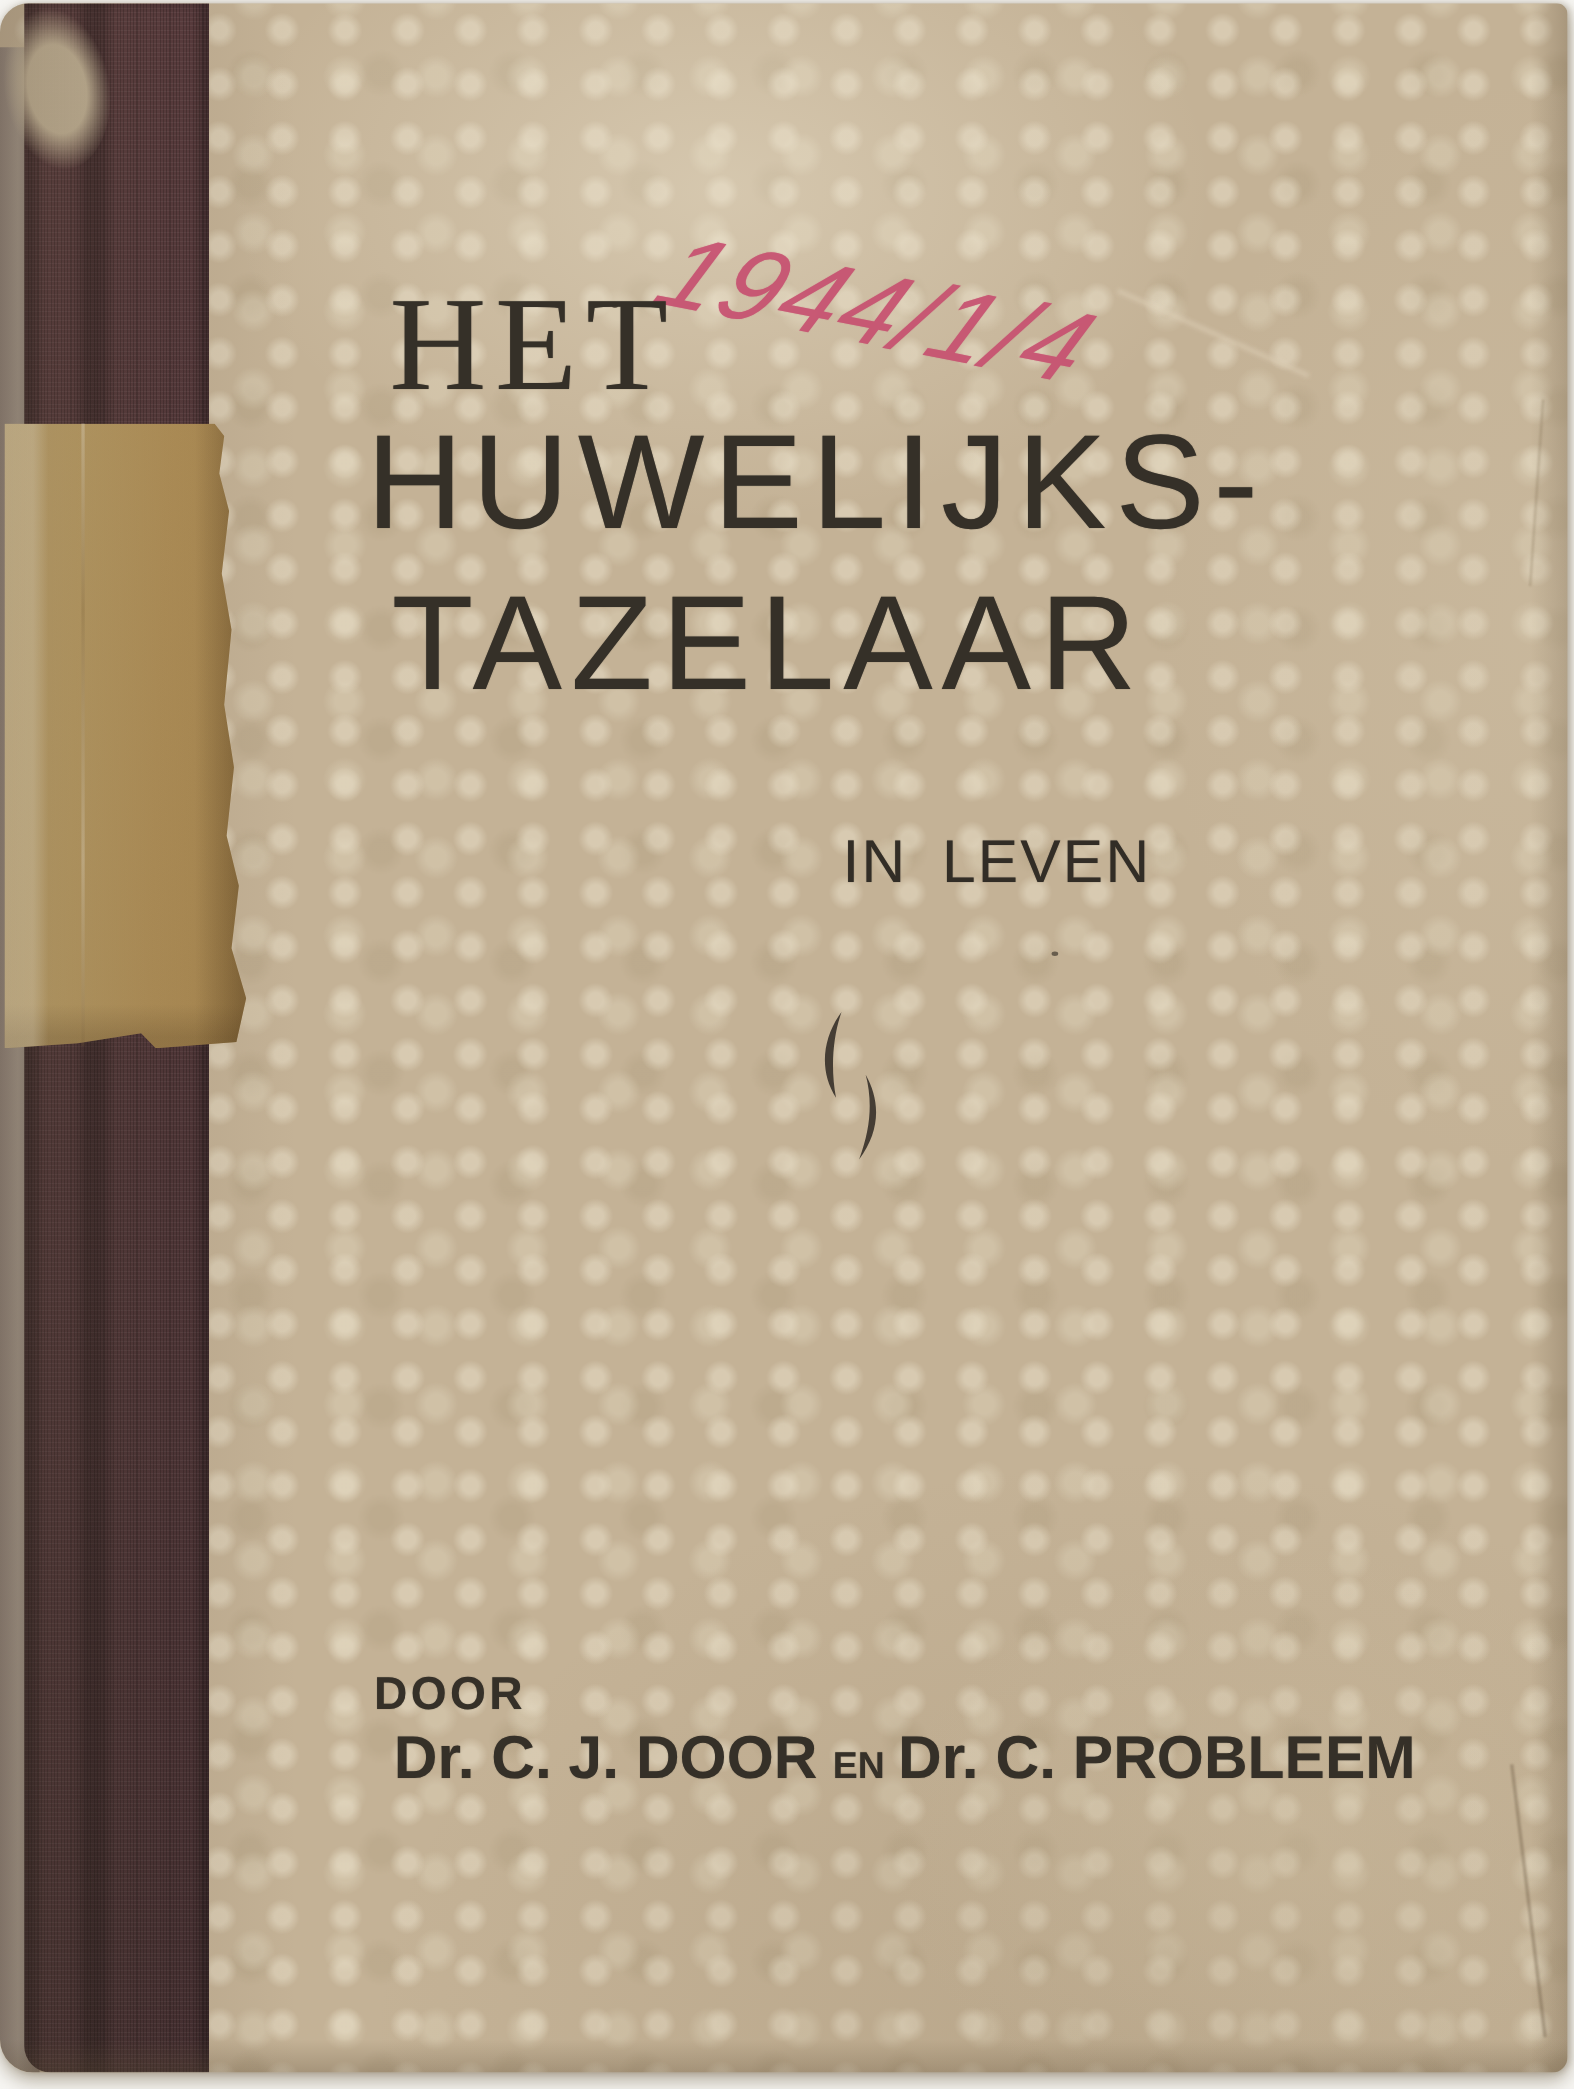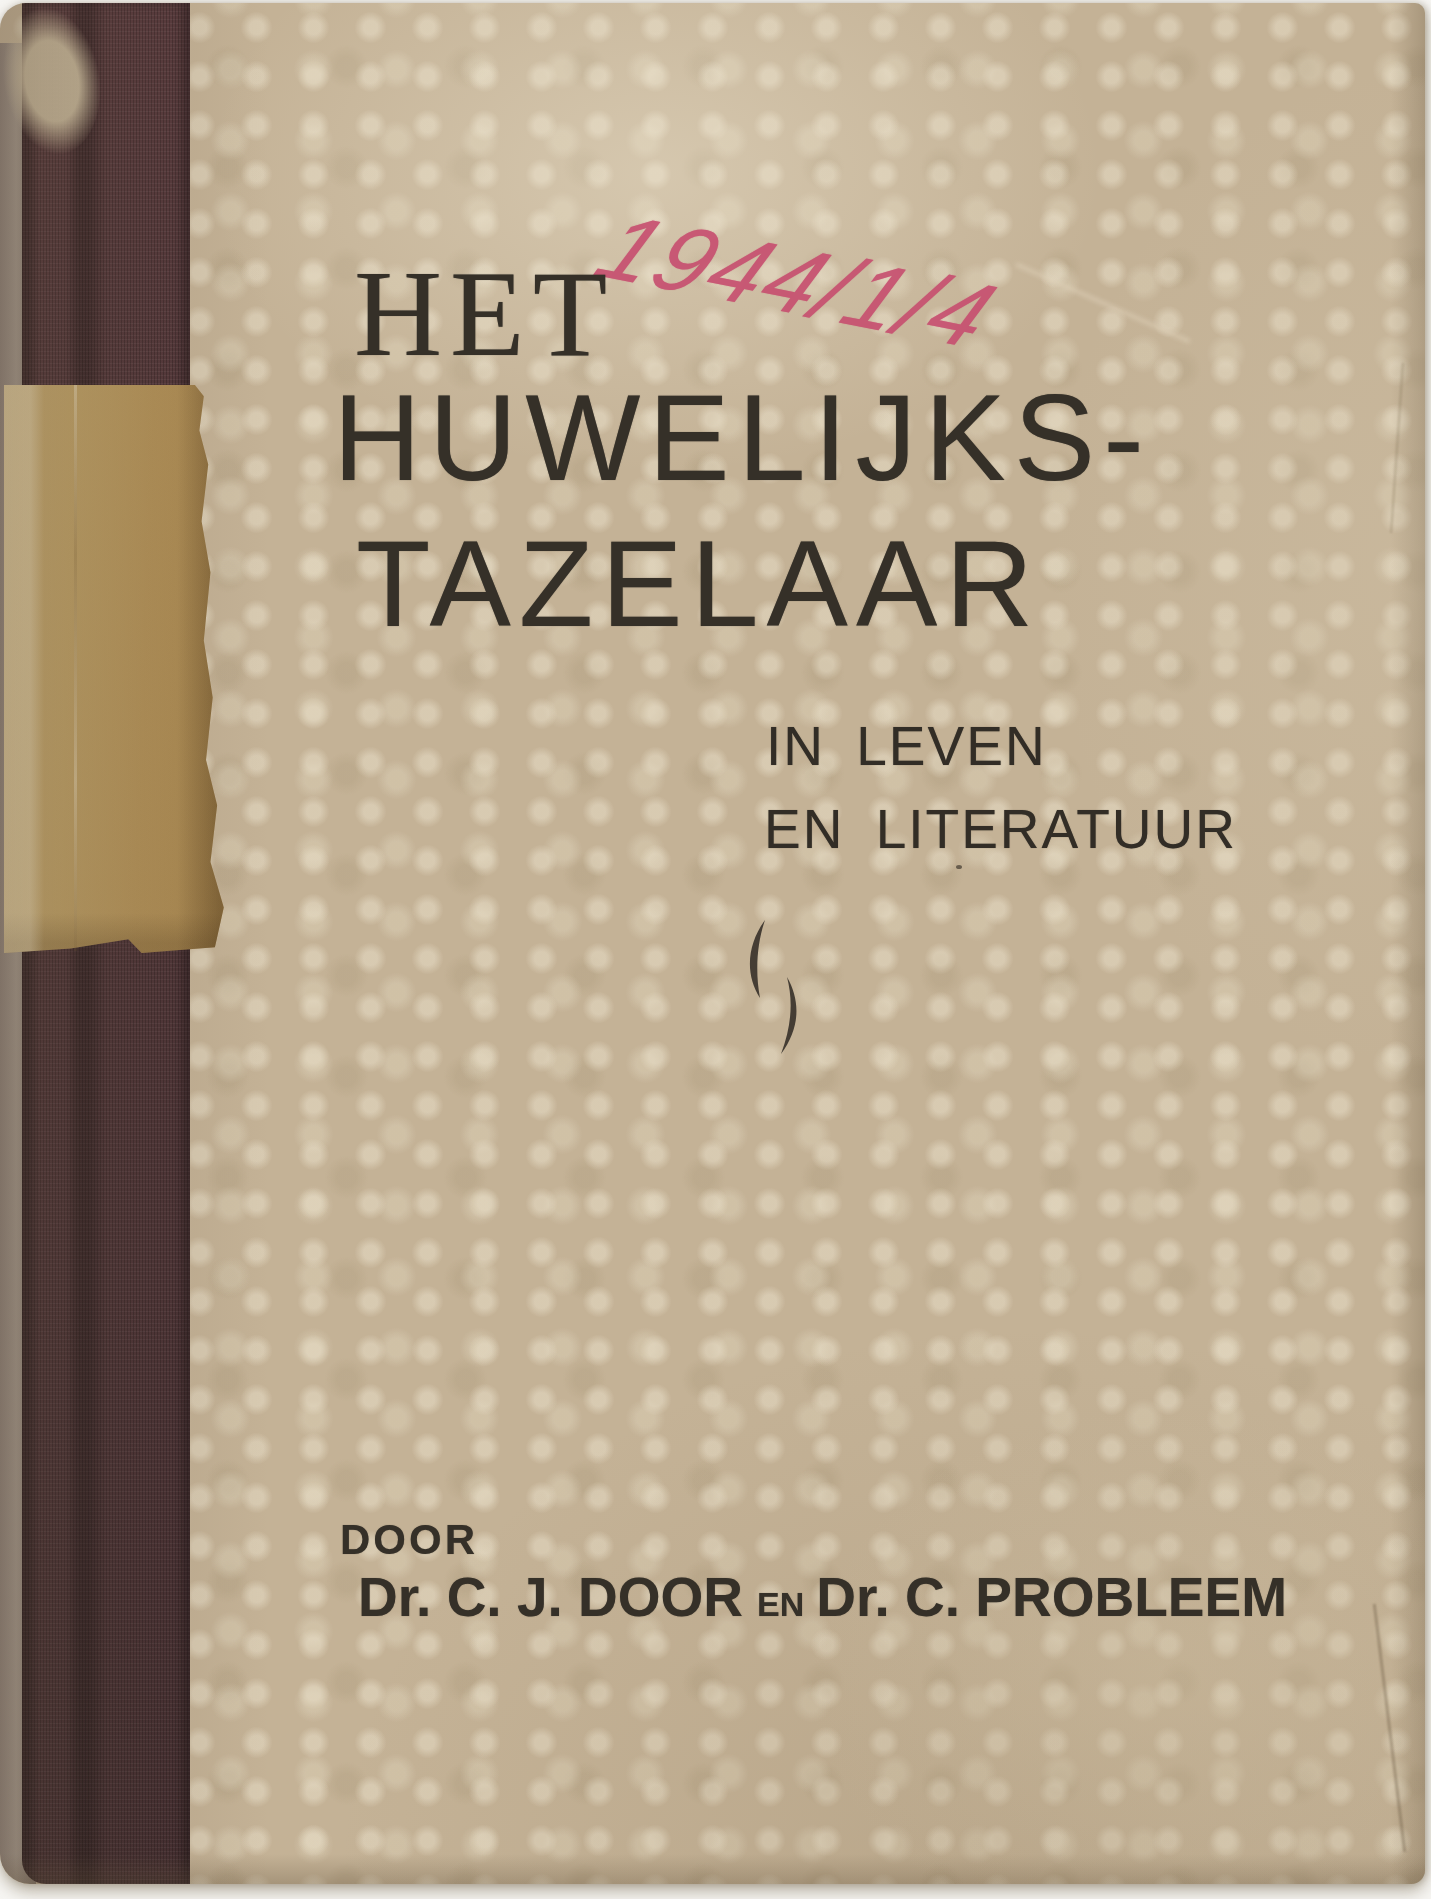--- a/index.html
+++ b/index.html
@@ -70,7 +70,7 @@
   .t2{left:333px;top:374px;}
   .t3{left:356px;top:520px;}
   .sline{position:absolute;color:#322d26;font-size:55px;line-height:1;letter-spacing:2px;
-        word-spacing:14px;white-space:nowrap;text-shadow:0 0 1px rgba(50,45,38,.5);}
+        word-spacing:14px;white-space:nowrap;text-shadow:0 0 1px rgba(50,45,38,.5);margin-top:37px;}
   .s1{left:766px;top:716px;}
   .s2{left:764px;top:799px;}
   .handwriting{position:absolute;left:628px;top:198px;font-size:94px;line-height:1;

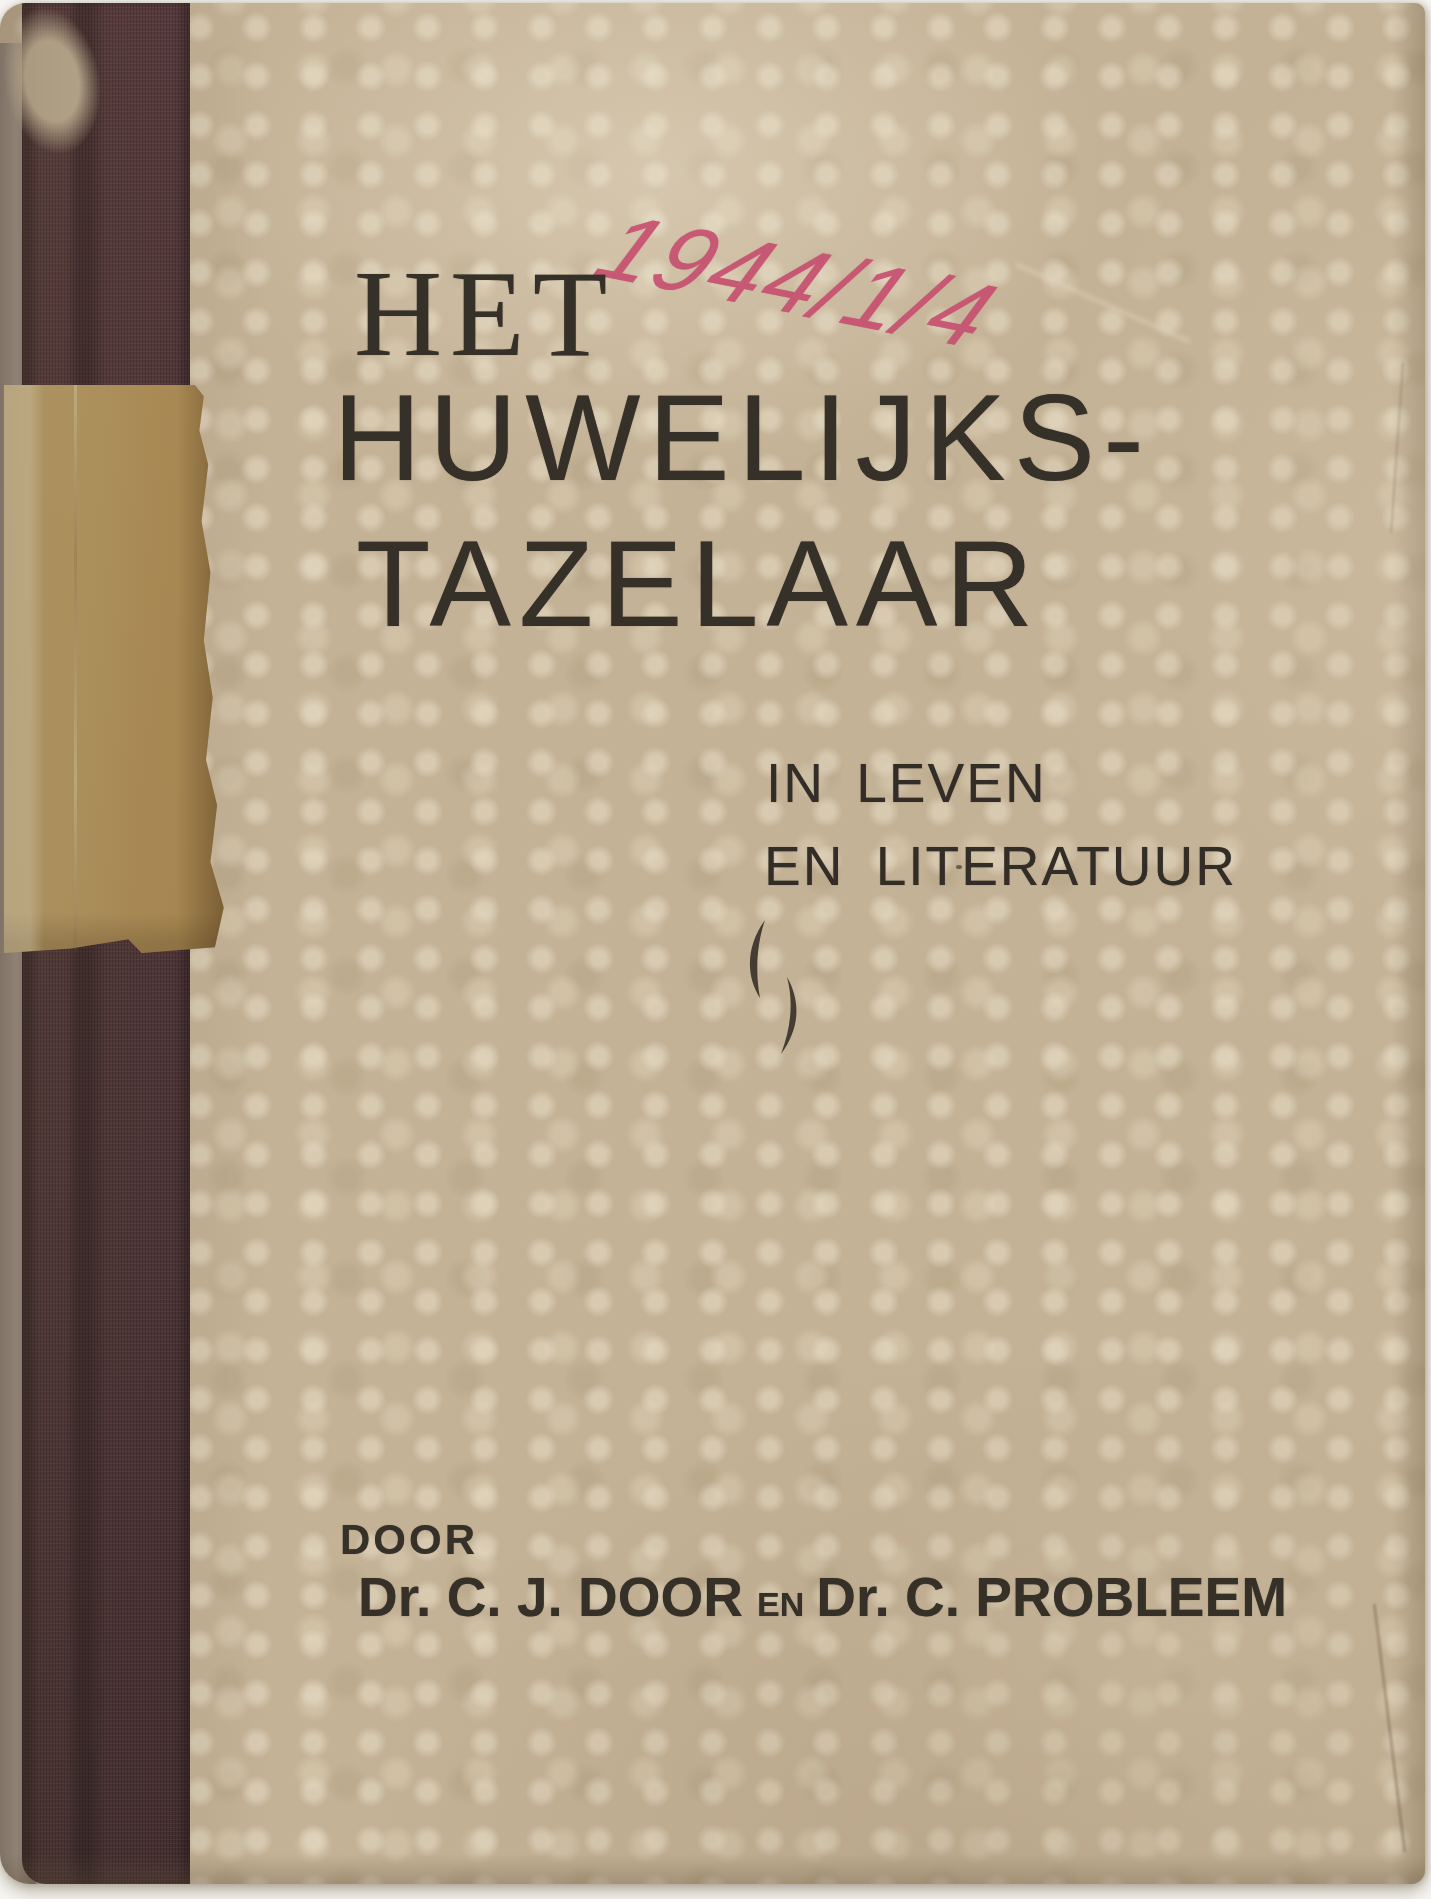--- a/index.html
+++ b/index.html
@@ -111,7 +111,6 @@
     <div class="tline t3">TAZELAAR</div>
 
     <div class="sline s1">IN LEVEN</div>
-    <div class="sline s2">EN LITERATUUR</div>
 
     <svg class="flourish" viewBox="0 0 58 142" xmlns="http://www.w3.org/2000/svg">
       <path d="M23 5 C6 28 2 58 18 83 C13 56 15 28 23 5 Z" fill="#3a332b" opacity="0.92"></path>

